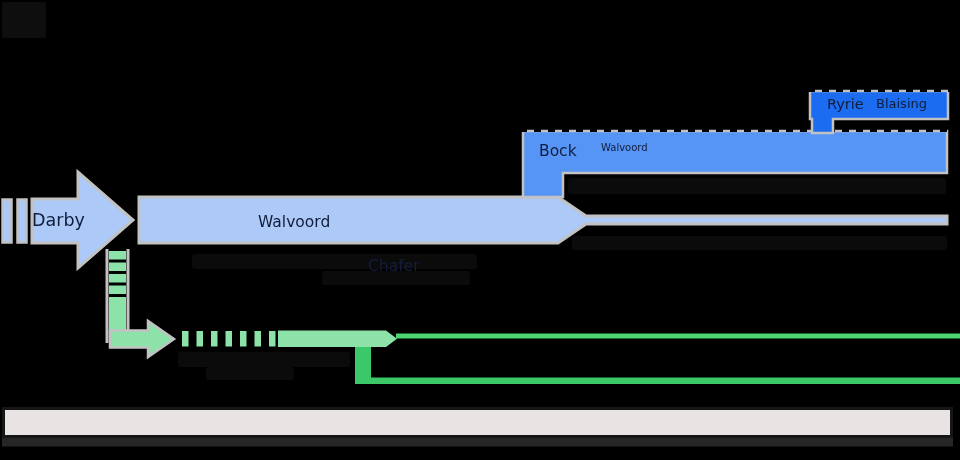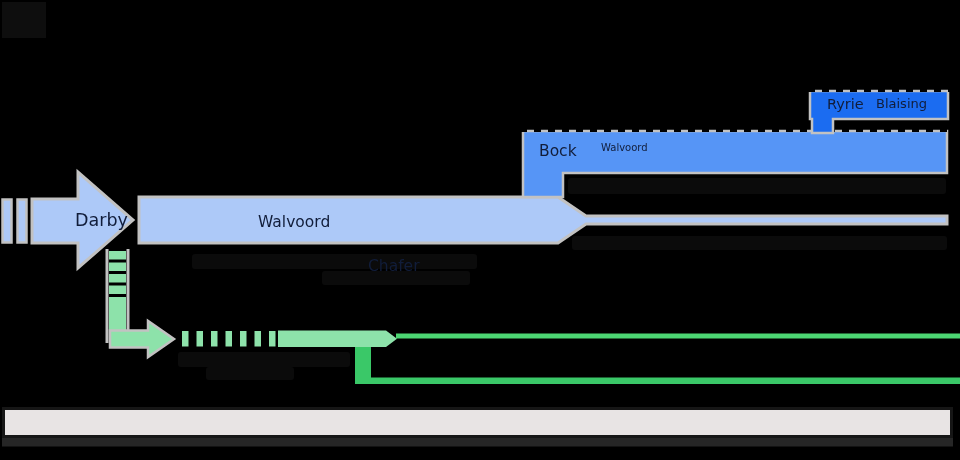--- a/index.html
+++ b/index.html
@@ -12,7 +12,7 @@
     position:absolute;color:#111d3a;white-space:nowrap;
     font-family:"DejaVu Sans","Liberation Sans",sans-serif;
   }
-  .lbl-darby   {left:32px; top:210px; font-size:17.5px;margin-left:43px;}
+  .lbl-darby   {left:32px; top:210px; font-size:17.5px;}
   .lbl-scofield{left:258px;top:213px; font-size:15.5px;}
   .lbl-chafer  {left:368px;top:213px; font-size:15.5px;margin-top:44px;}
   .lbl-ryrie   {left:539px;top:142px; font-size:15.5px;}

